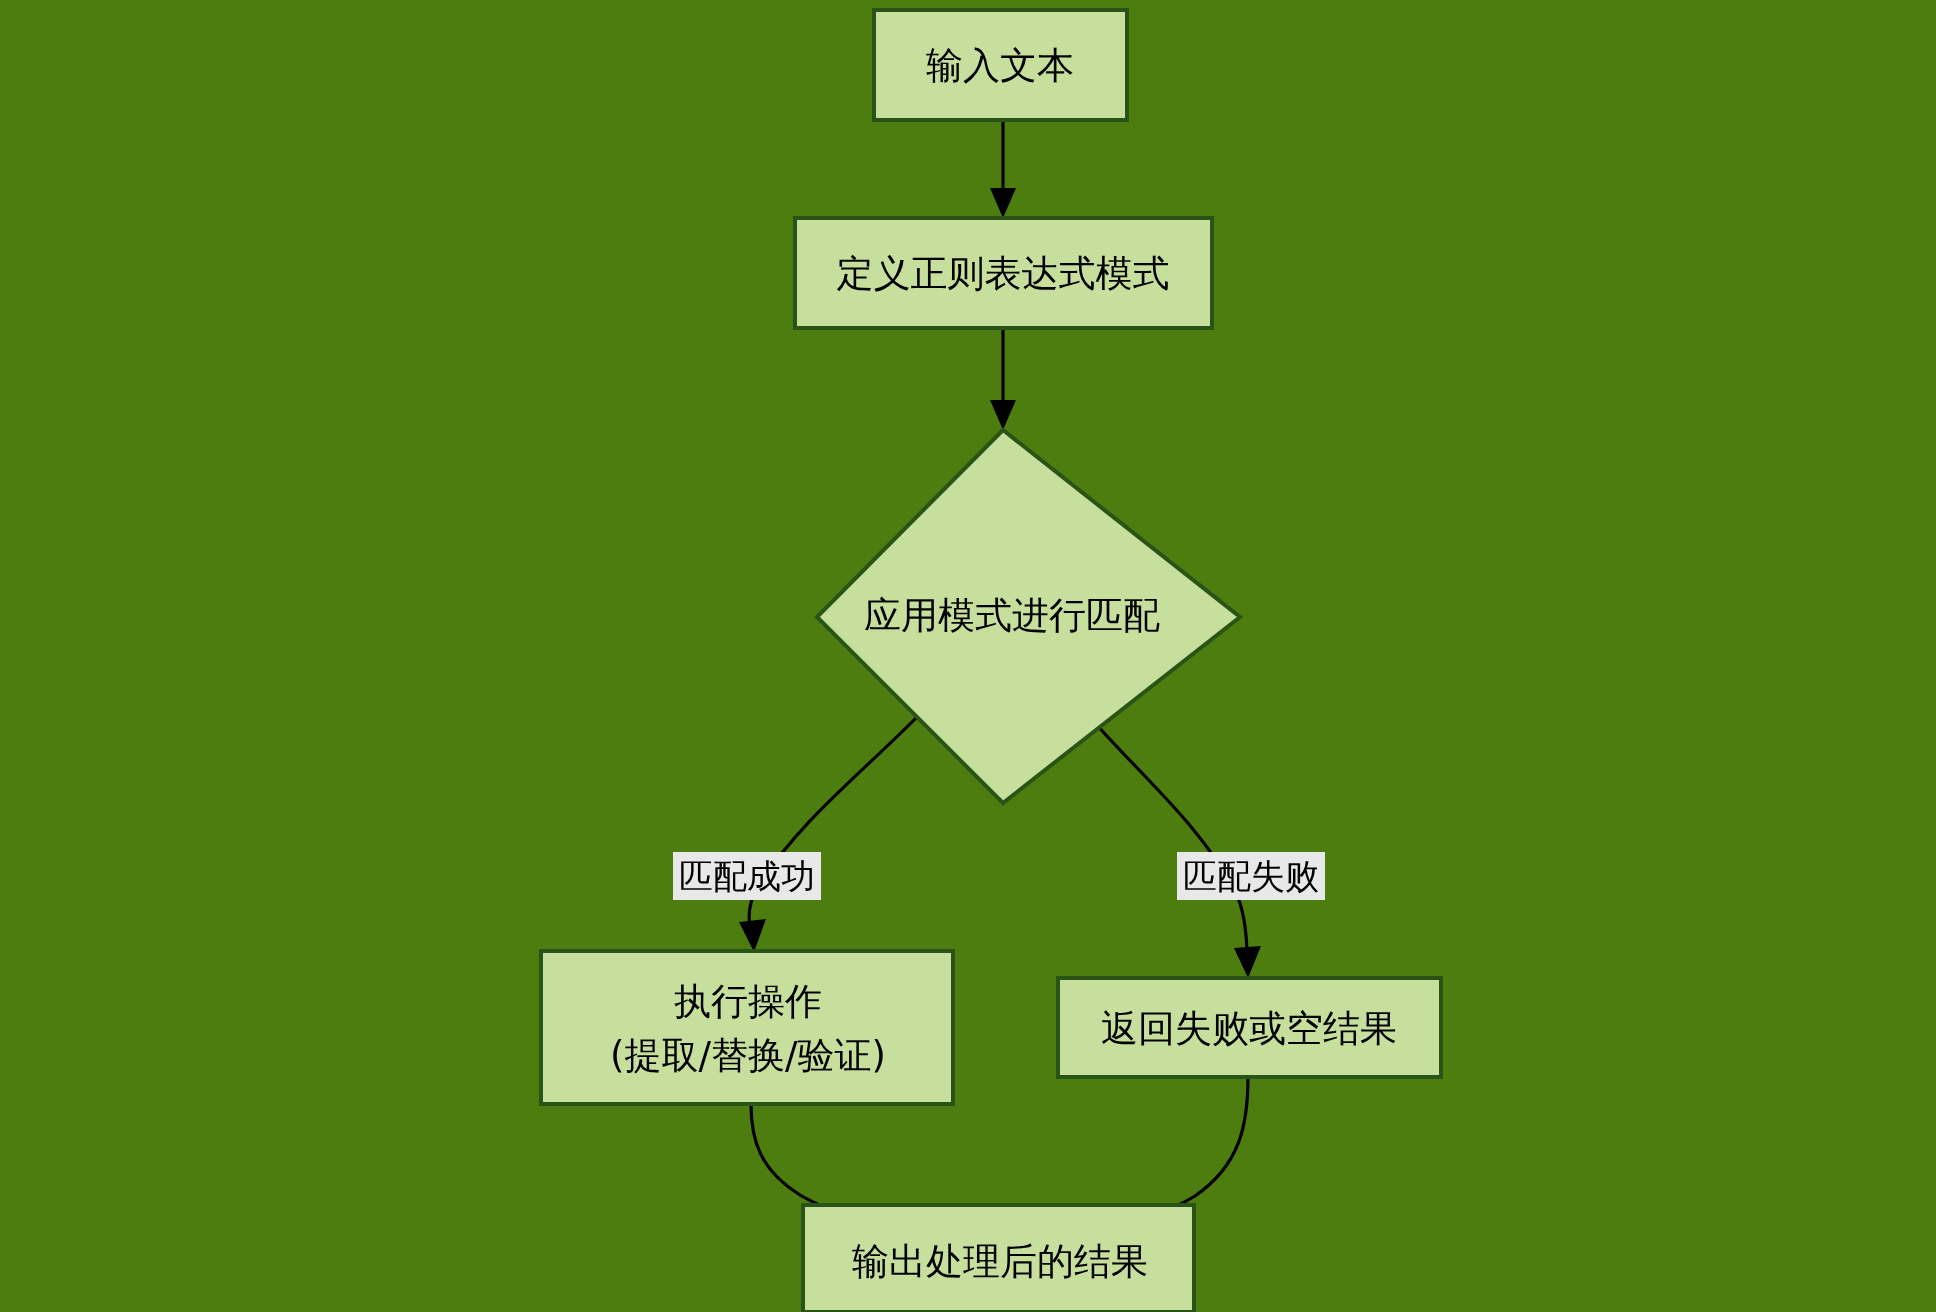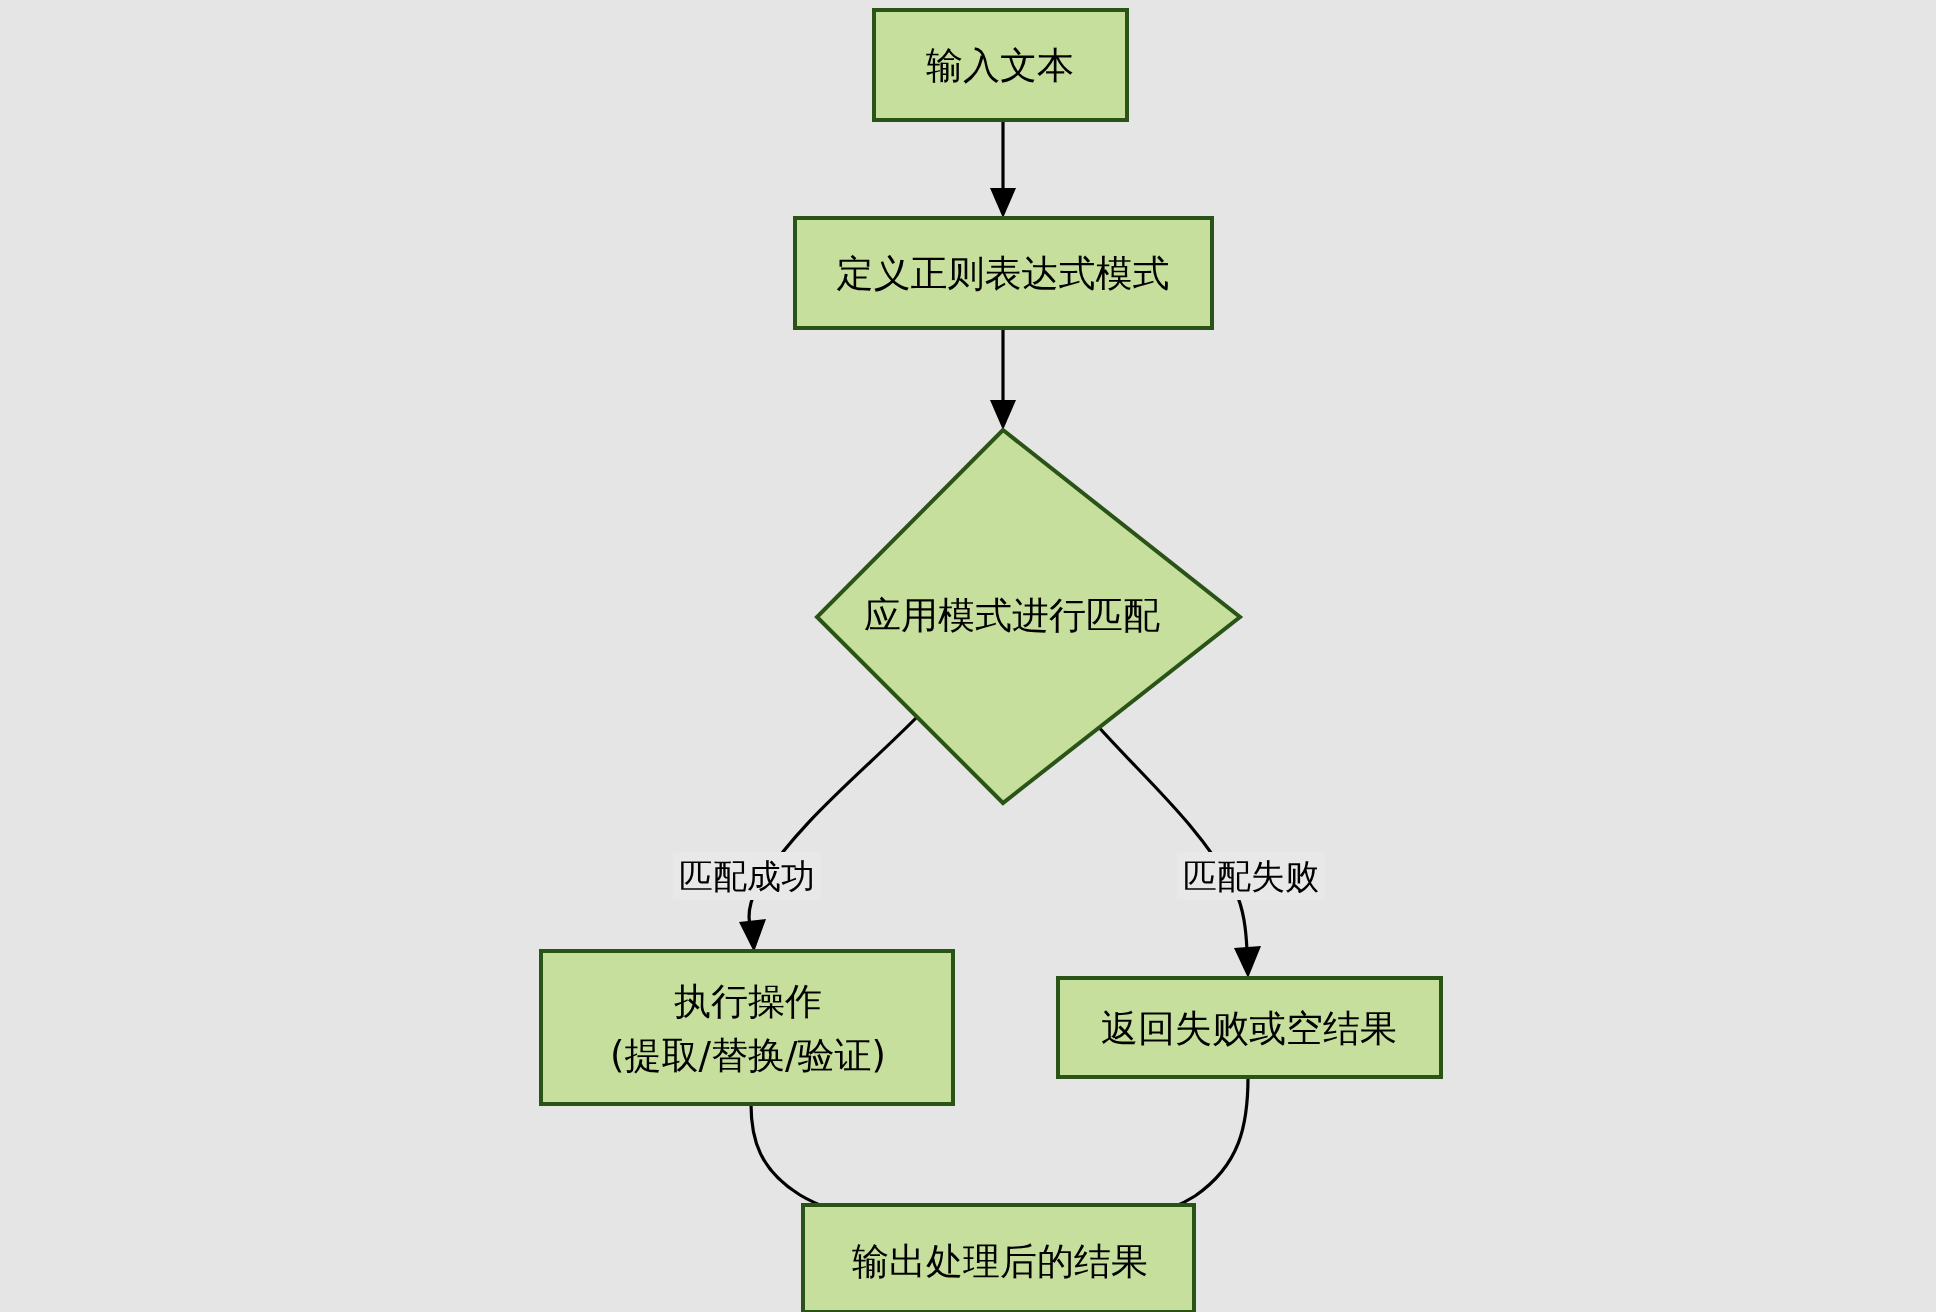--- a/index.html
+++ b/index.html
@@ -17,7 +17,7 @@
     position: relative;
     width: 1936px;
     height: 1312px;
-    background: #e5e5e5;
+    background: #4d7c0f;
   }
   svg#flow-svg {
     display: block;

